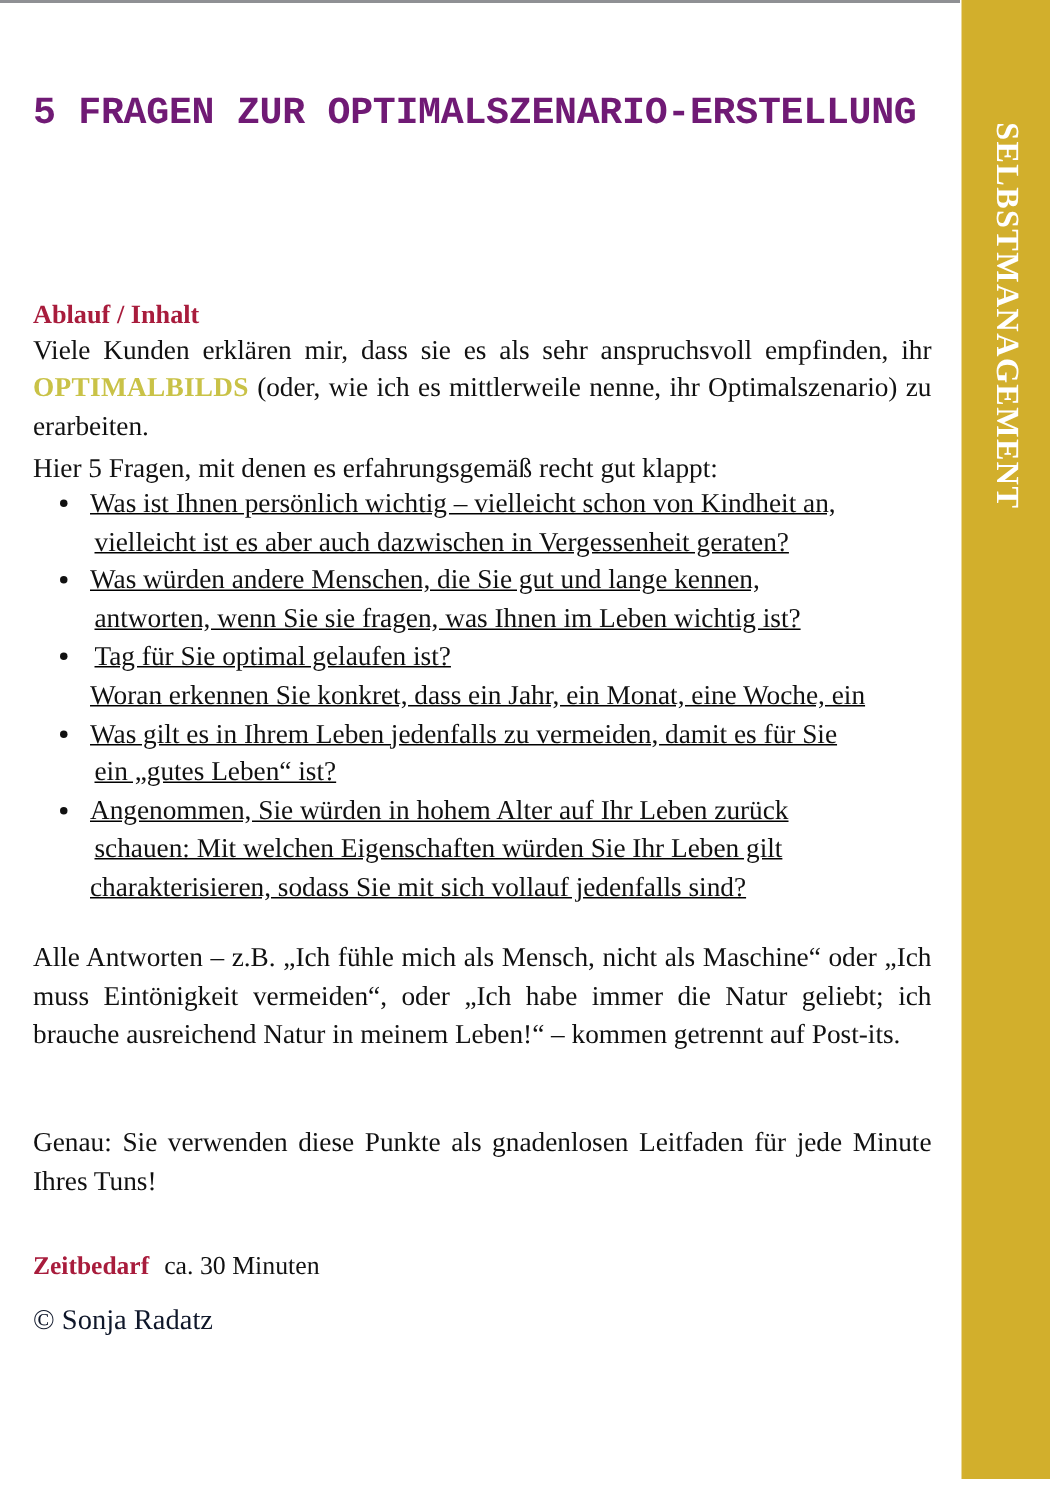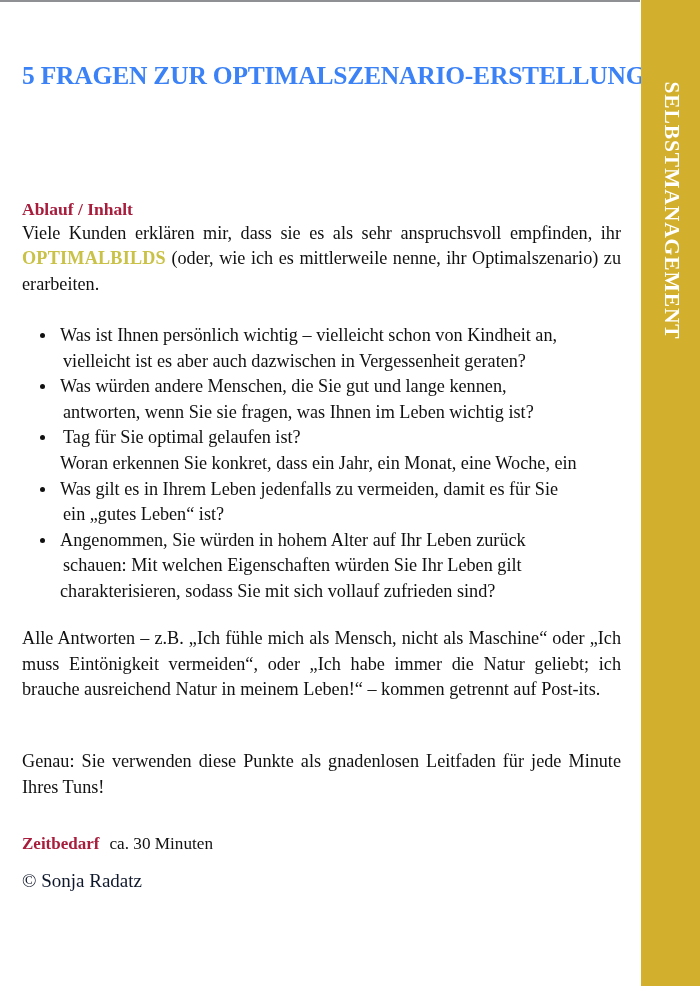--- a/index.html
+++ b/index.html
@@ -95,8 +95,8 @@
     top: 62px;
     left: 22px;
     width: 610px;
-    color: #3b82f6;
-    font-family: Liberation Serif, serif;
+    color: #701a75;
+    font-family: Liberation Mono, monospace;
     font-weight: bold;
     font-size: 25.5px;
     letter-spacing: -0.2px;

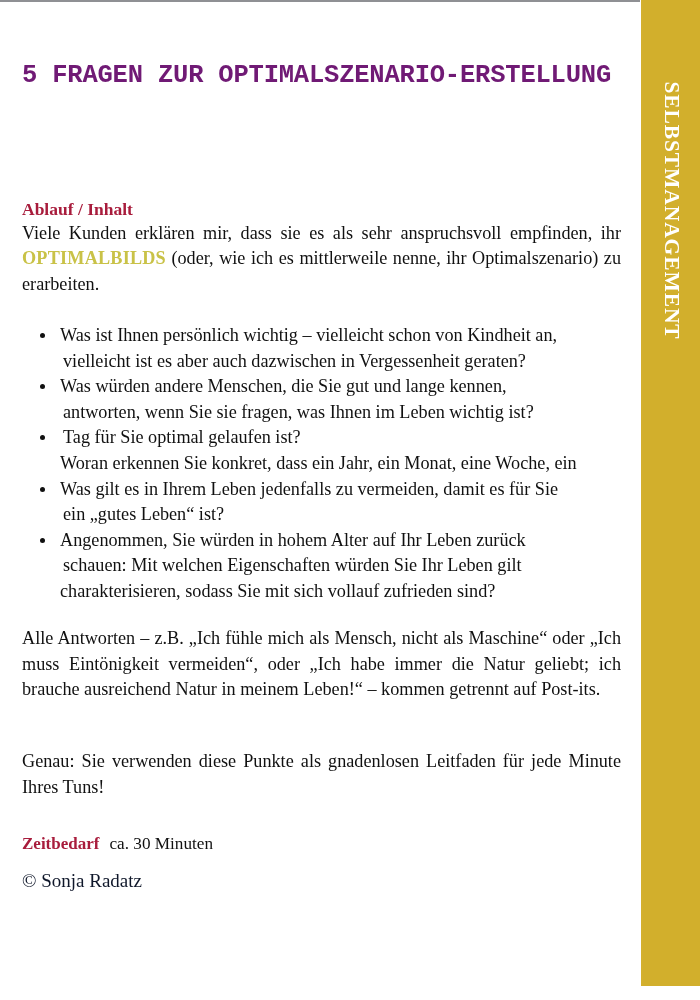--- a/index.html
+++ b/index.html
@@ -213,6 +213,9 @@
       <p class="body-text justified"><span>Viele Kunden erklären mir, dass sie es als sehr anspruchsvoll empfinden, ihr </span><span class="hl-gold">OPTIMALBILDS</span><span> (oder, wie ich es mittlerweile nenne, ihr Optimalszenario) zu erarbeiten.</span></p>
     </div>
 
+    <div class="col" id="blk-hier">
+      <div class="body-text">Hier 5 Fragen, mit denen es erfahrungsgemäß recht gut klappt:</div>
+    </div>
 
     <div class="col" id="blk-bullets">
       <ul class="qlist">

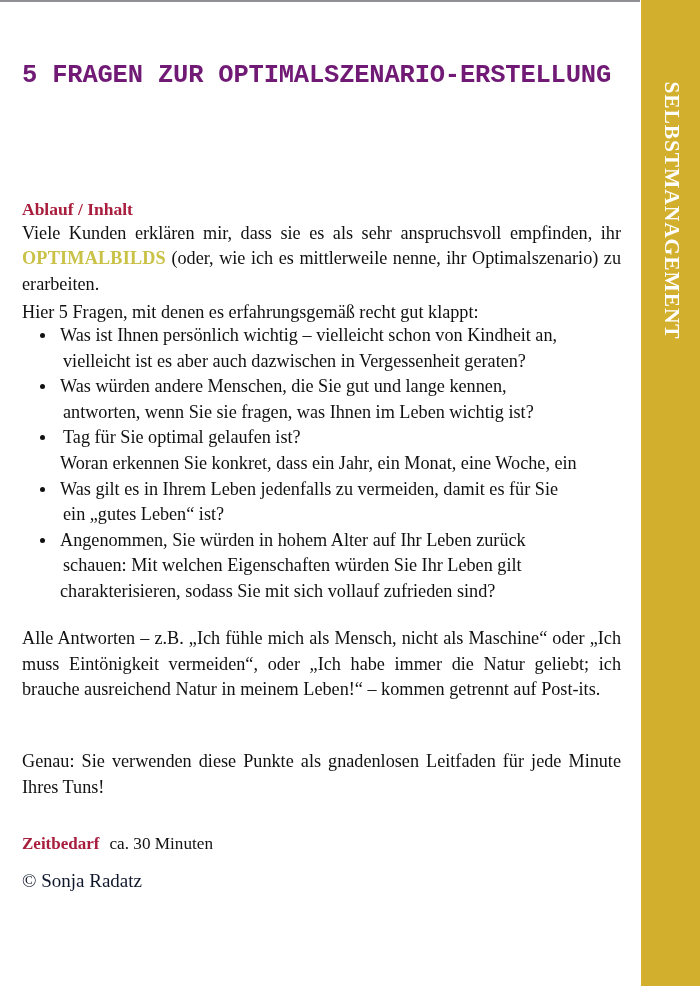--- a/index.html
+++ b/index.html
@@ -147,6 +147,7 @@
     list-style: none;
     margin: 0;
     padding: 0;
+    text-decoration: underline;
   }
   ul.qlist li {
     position: relative;

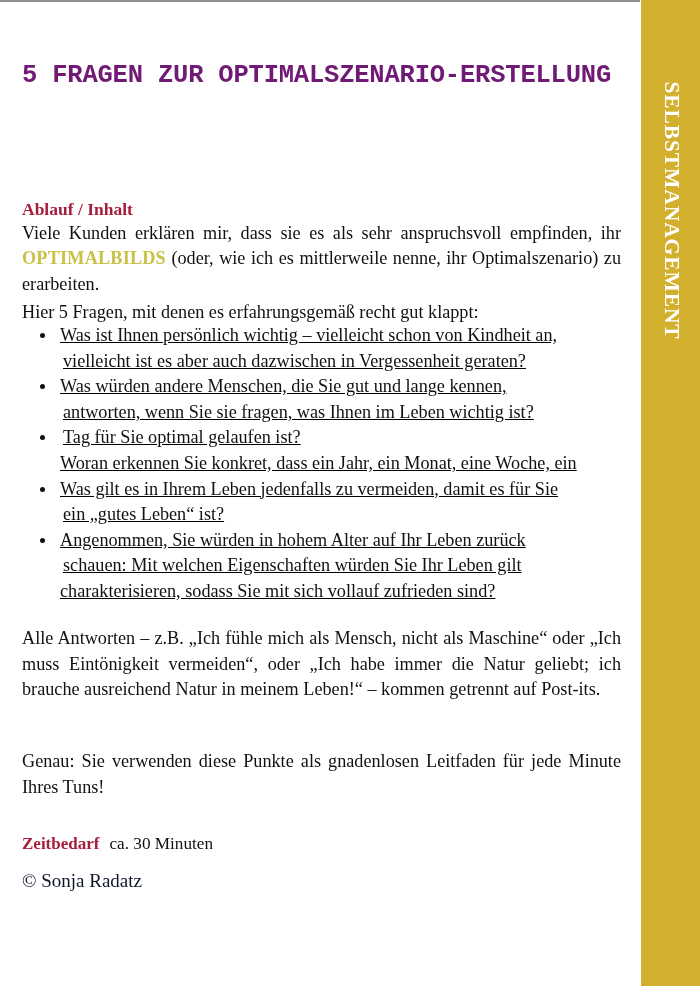--- a/index.html
+++ b/index.html
@@ -249,7 +249,7 @@
           <span class="bullet-dot"></span>
           <span class="q-line">Angenommen, Sie würden in hohem Alter auf Ihr Leben zurück</span>
           <span class="q-line ind">schauen: Mit welchen Eigenschaften würden Sie Ihr Leben gilt</span>
-          <span class="q-line">charakterisieren, sodass Sie mit sich vollauf zufrieden sind?</span>
+          <span class="q-line">charakterisieren, sodass Sie mit sich vollauf jedenfalls sind?</span>
         </li>
 
       </ul>

